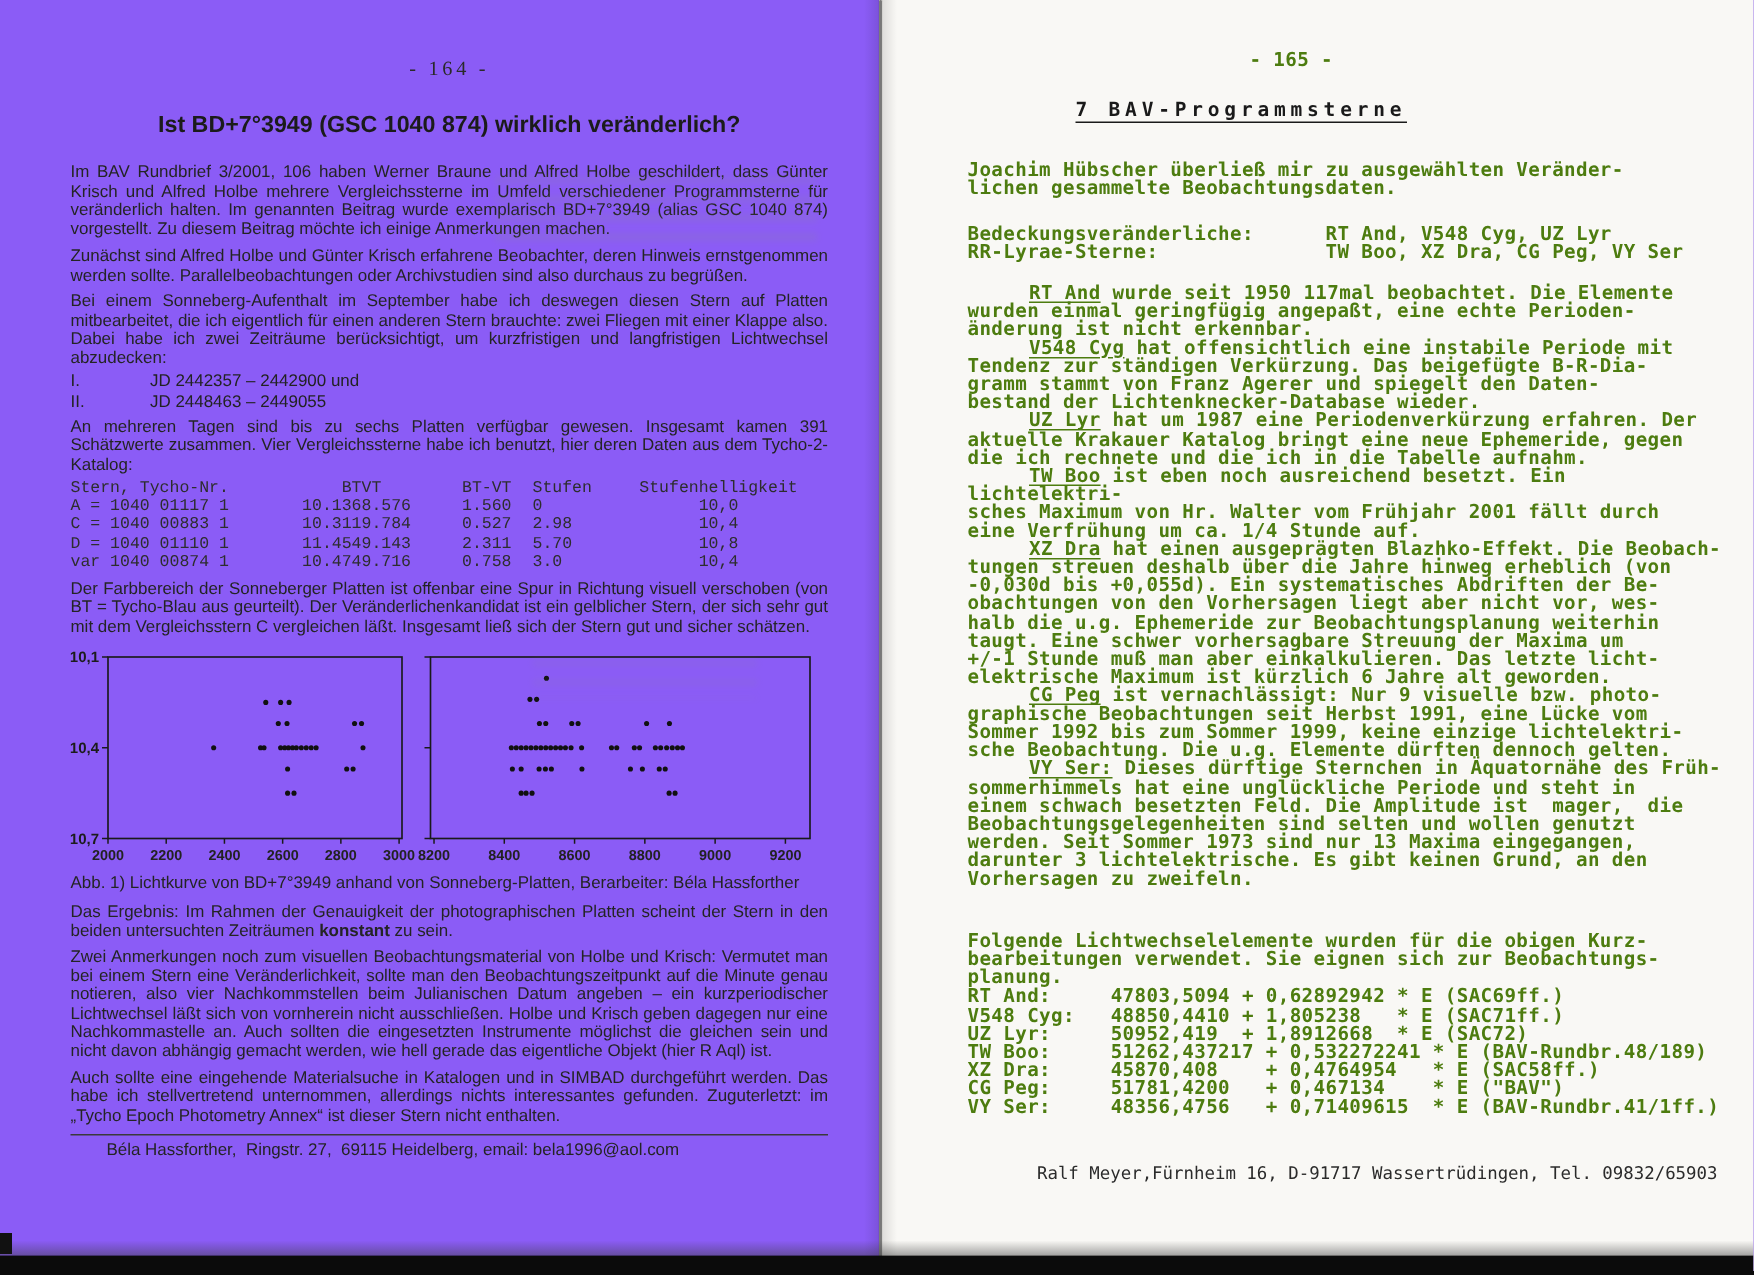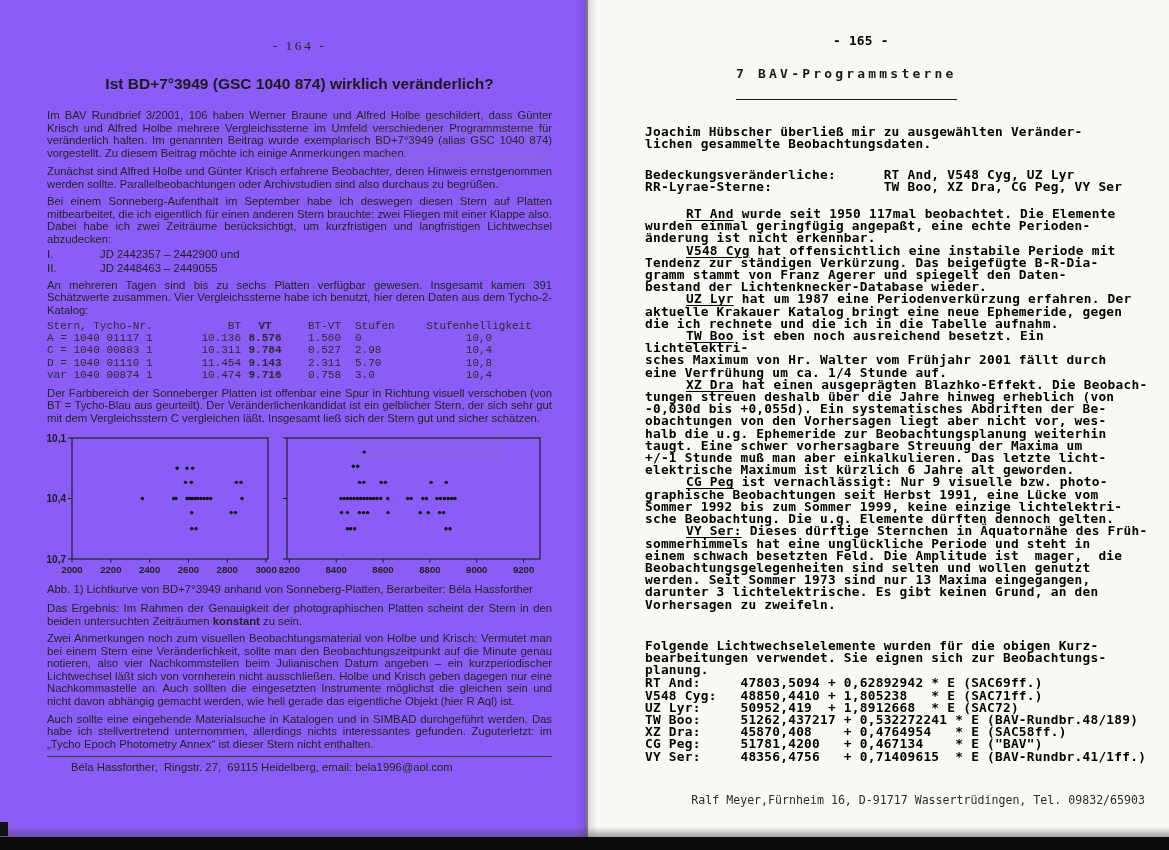--- a/index.html
+++ b/index.html
@@ -38,7 +38,7 @@
   .rp-pageno{margin-top:35px;margin-left:188px;font-weight:700;font-size:13px;letter-spacing:2.2px;color:#1a1a1a;}
   .rp-heading{margin-top:19px;margin-left:91px;display:inline-block;font-weight:700;font-size:13px;
     letter-spacing:3.2px;border-bottom:1.6px solid #1a1a1a;padding-bottom:18px;color:#1a1a1a;}
-  .rp-par{font-size:12.8px;line-height:12.2px;letter-spacing:0.25px;white-space:pre-wrap;font-weight:700;color:#000000;}
+  .rp-par{font-size:12.8px;line-height:12.2px;letter-spacing:0.25px;white-space:pre-wrap;font-weight:700;color:#4d7c0f;}
   .rp-intro{margin-top:26px;}
   .rp-classes{margin-top:18px;}
   .rp-stars{margin-top:15px;}

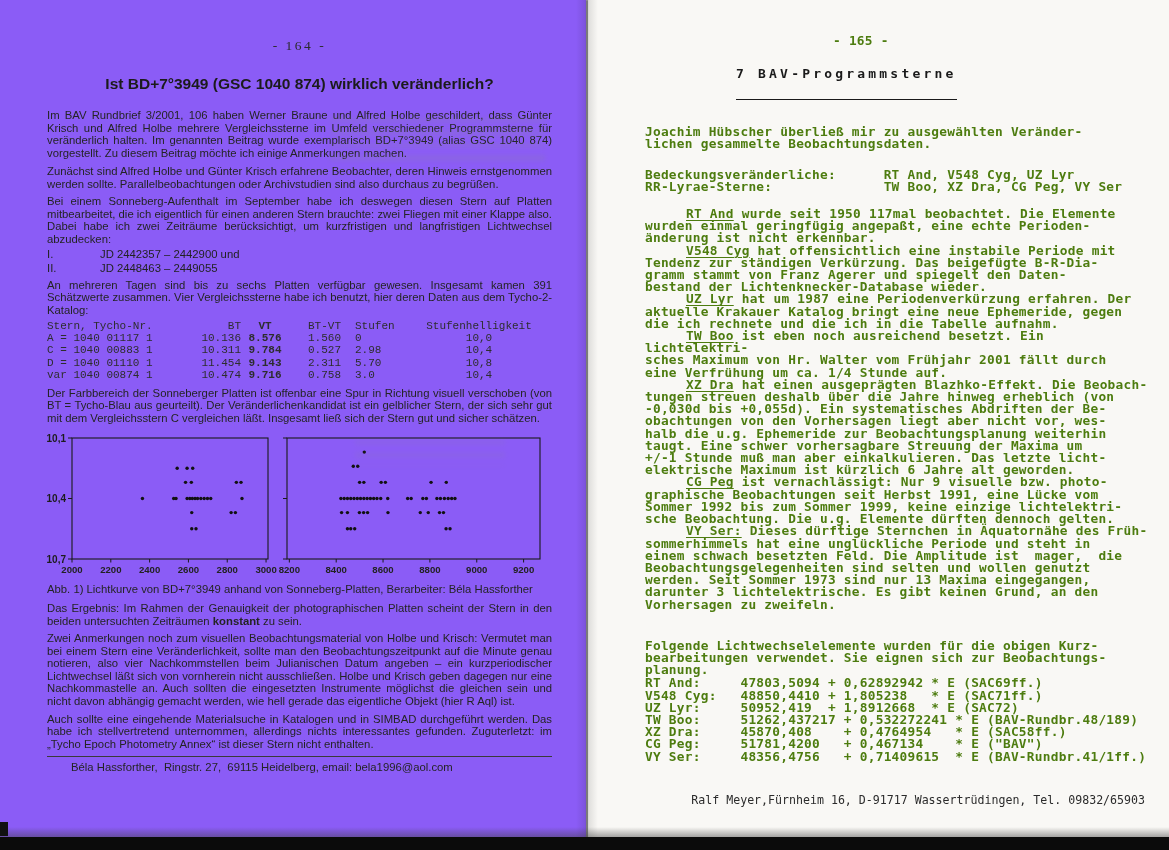--- a/index.html
+++ b/index.html
@@ -36,8 +36,8 @@
   .lp-footer{margin-top:4px;font-size:11.3px;white-space:pre-wrap;color:#242424;padding-left:24px;}
   
   .rp-pageno{margin-top:35px;margin-left:188px;font-weight:700;font-size:13px;letter-spacing:2.2px;color:#1a1a1a;}
-  .rp-heading{margin-top:19px;margin-left:91px;display:inline-block;font-weight:700;font-size:13px;
-    letter-spacing:3.2px;border-bottom:1.6px solid #1a1a1a;padding-bottom:18px;color:#1a1a1a;}
+  .rp-heading{margin-top:19px;margin-left:72px;display:inline-block;font-weight:700;font-size:13px;
+    letter-spacing:3.2px;border-bottom:1.6px solid #1a1a1a;padding-bottom:0;color:#1a1a1a;}
   .rp-par{font-size:12.8px;line-height:12.2px;letter-spacing:0.25px;white-space:pre-wrap;font-weight:700;color:#4d7c0f;}
   .rp-intro{margin-top:26px;}
   .rp-classes{margin-top:18px;}

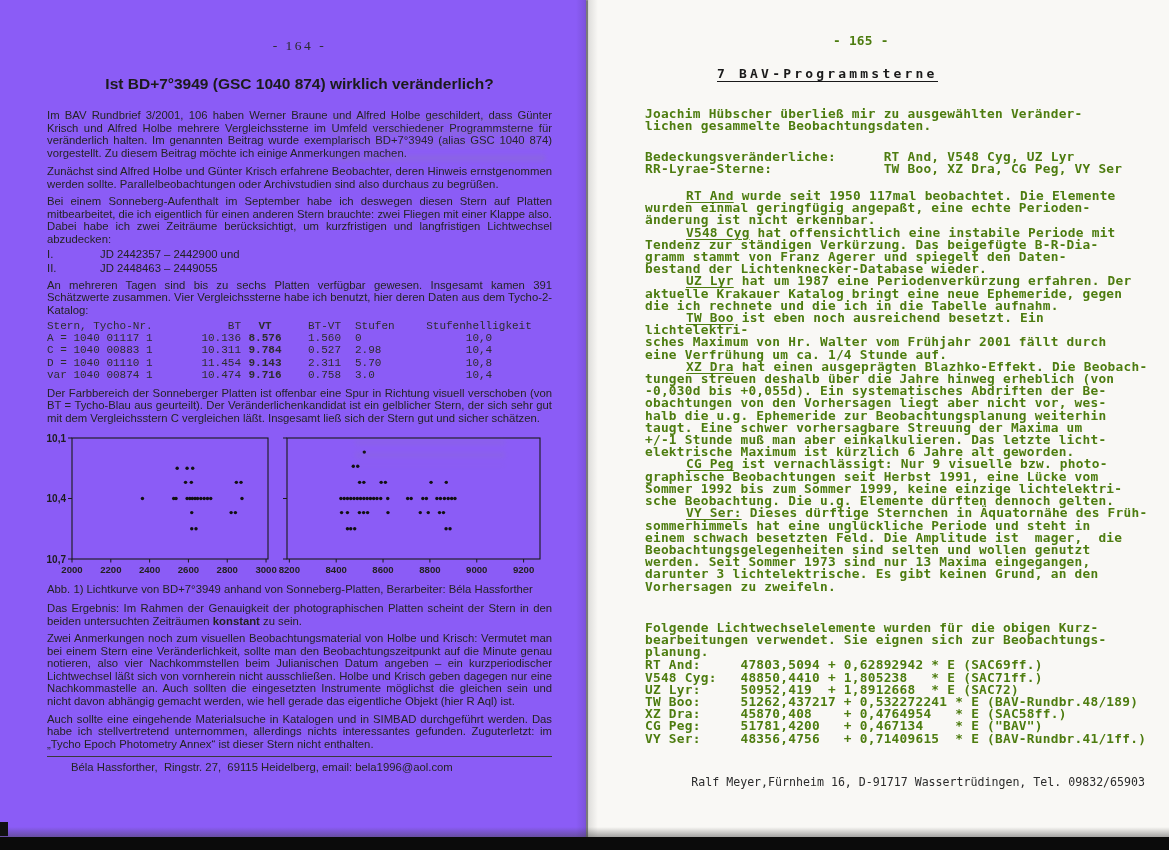--- a/index.html
+++ b/index.html
@@ -27,7 +27,7 @@
   .ctable{margin-top:3px;font-family:"Liberation Mono",monospace;font-size:11px;line-height:12.4px;color:#2d2d2d;}
   .trow{white-space:nowrap;}
   .tc{display:inline-block;}
-  .c0{width:142px;} .c1{width:52px;text-align:right;} .c2{width:48px;text-align:center;font-weight:bold;}
+  .c0{width:142px;} .c1{width:52px;text-align:right;} .c2{width:48px;text-align:left;}
   .c3{width:52px;text-align:right;} .c4{width:60px;text-align:left;padding-left:14px;}
   .c5{width:128px;text-align:center;}
   .chart-wrap{margin-top:6px;position:relative;width:505px;height:150px;}

